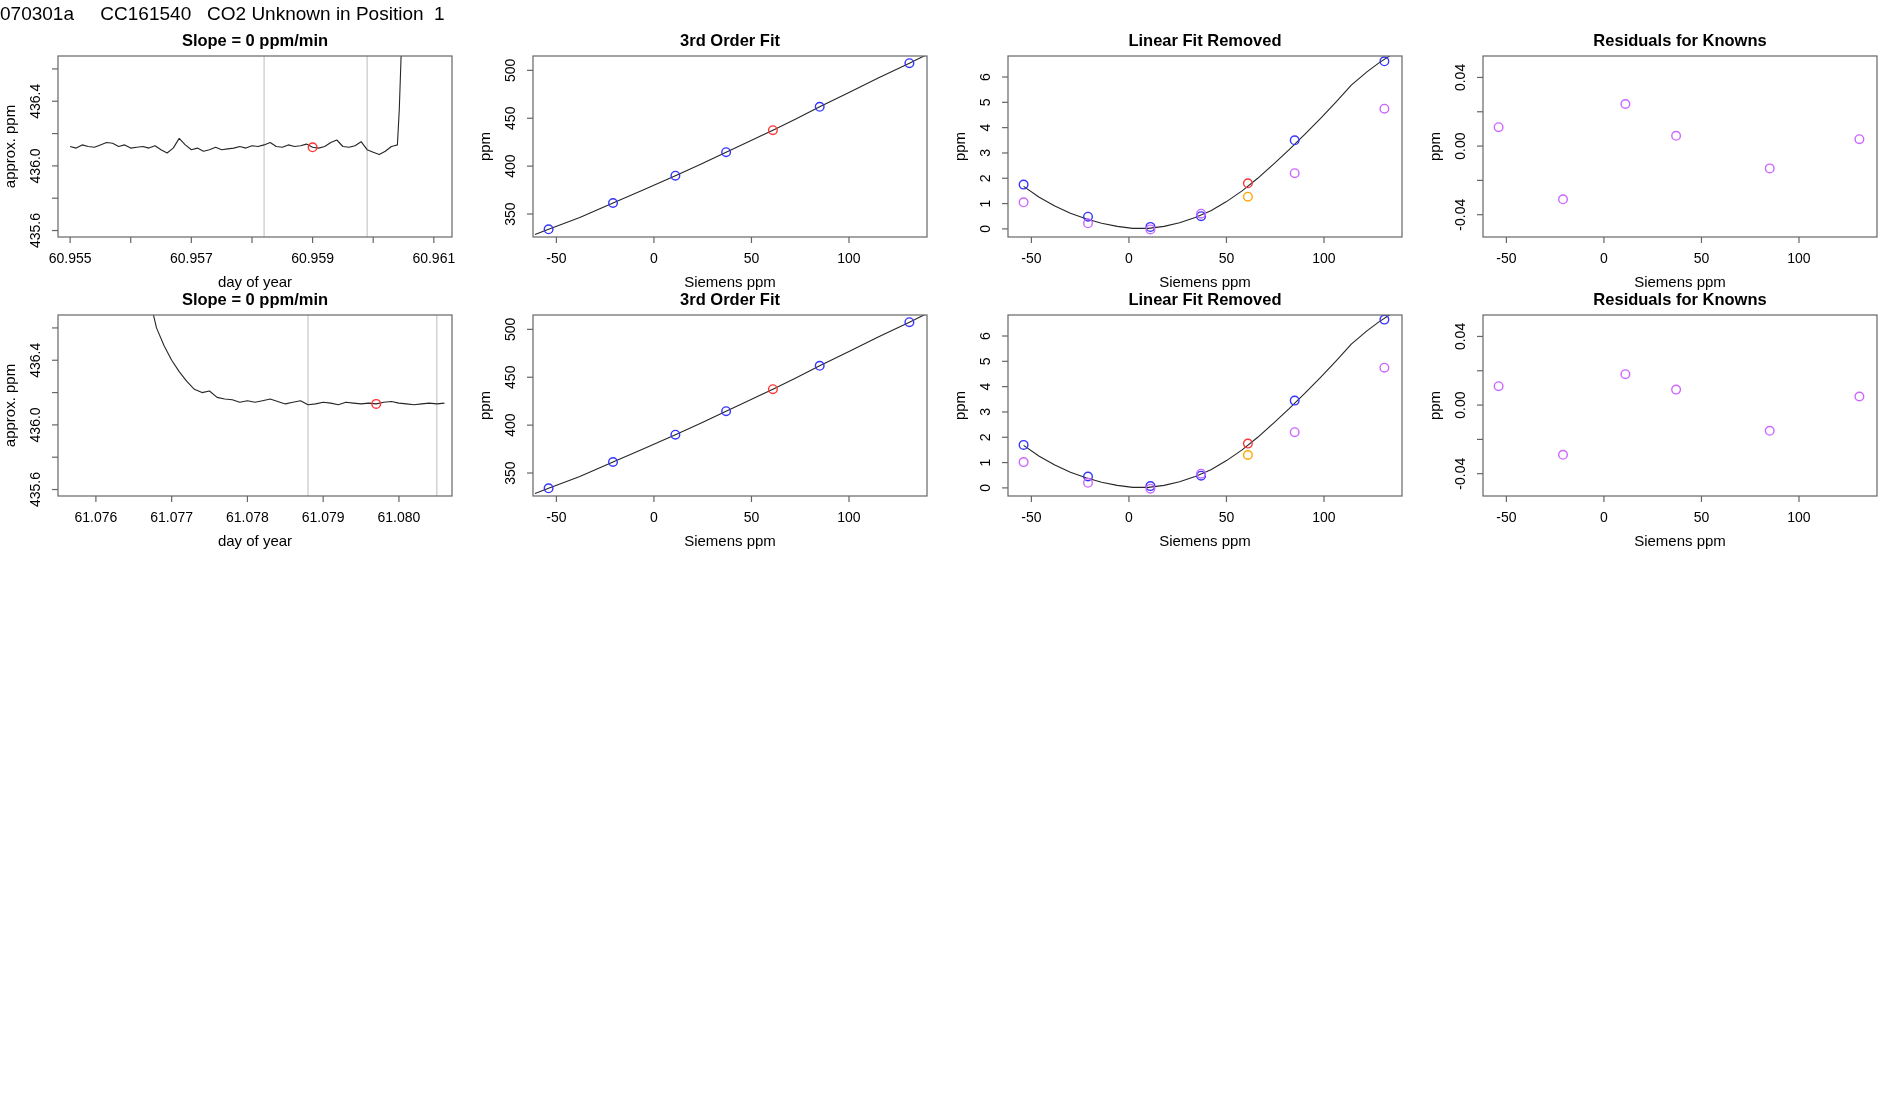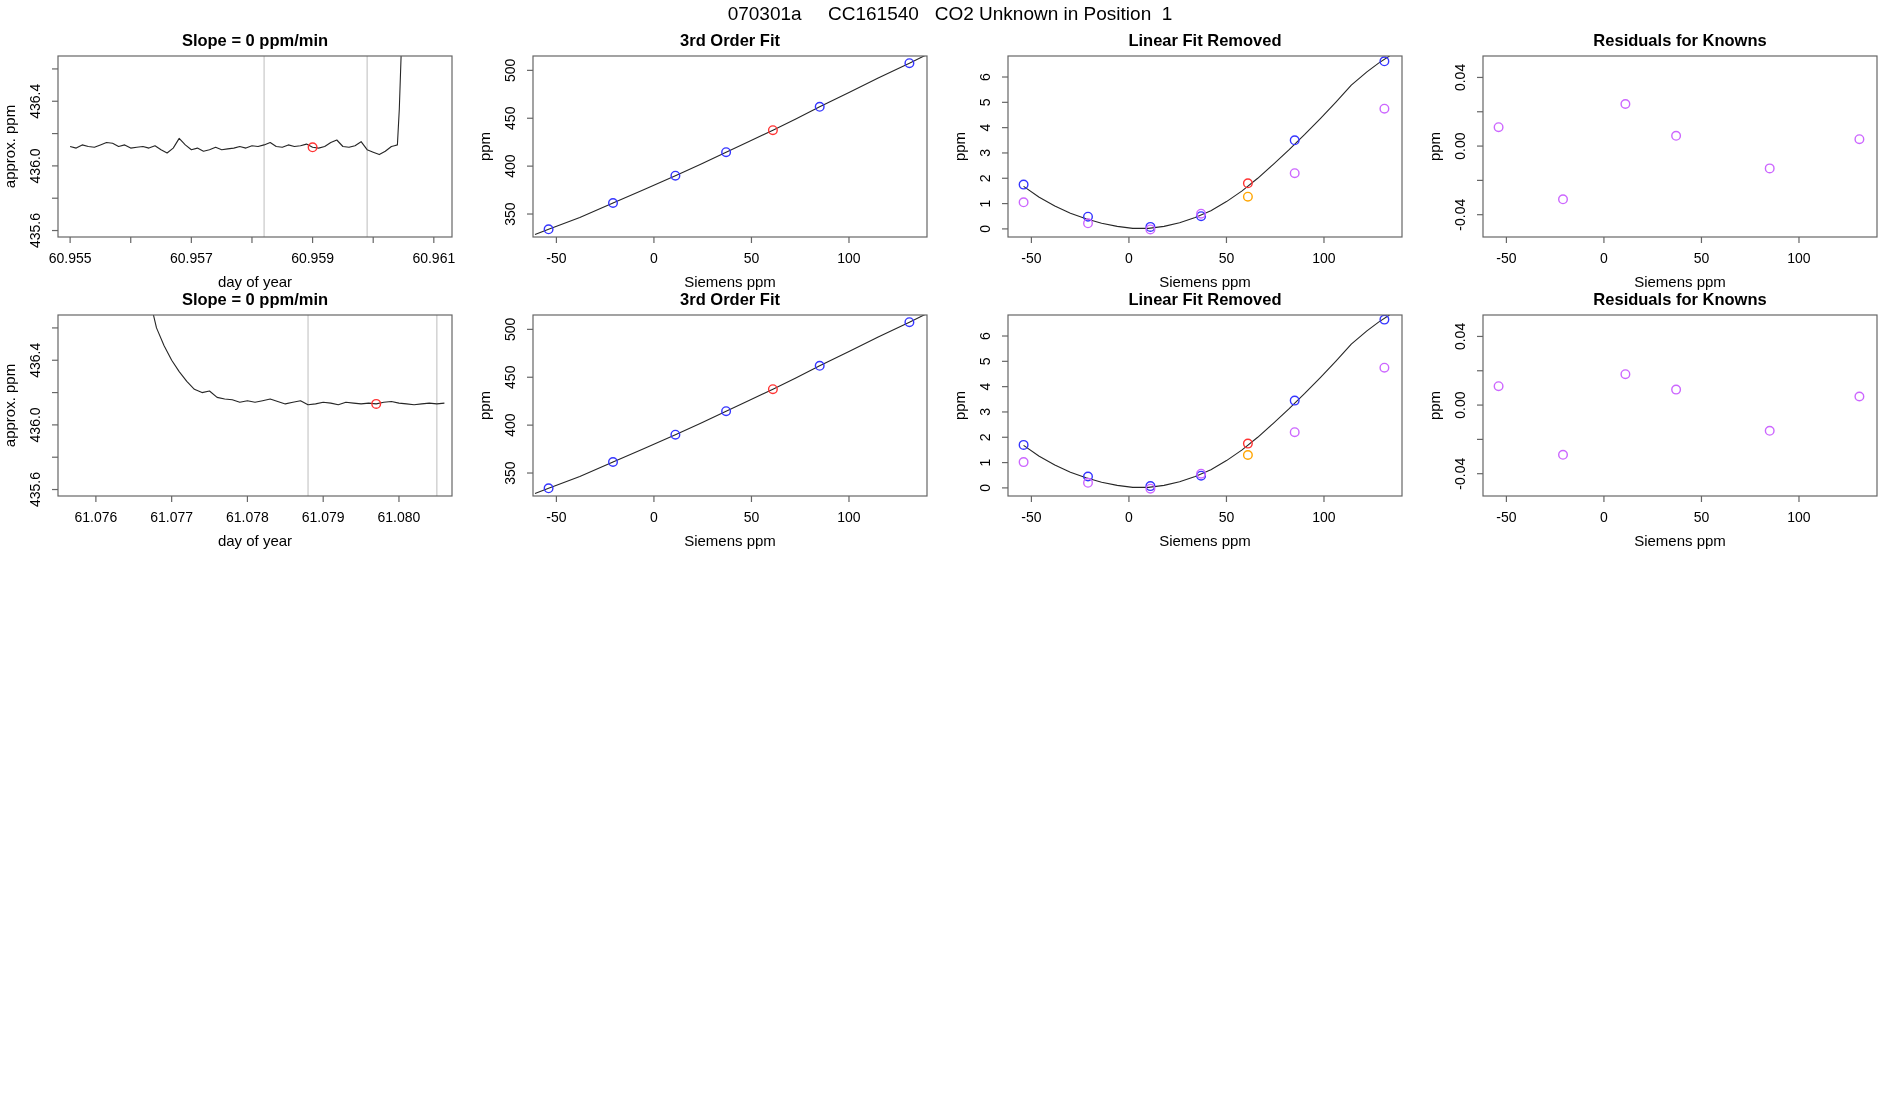--- a/index.html
+++ b/index.html
@@ -16,7 +16,7 @@
     top: 3px;
     left: 0;
     width: 1900px;
-    text-align: center;
+    text-align: left;
     font-size: 19px;
     color: #000000;
     white-space: pre;

